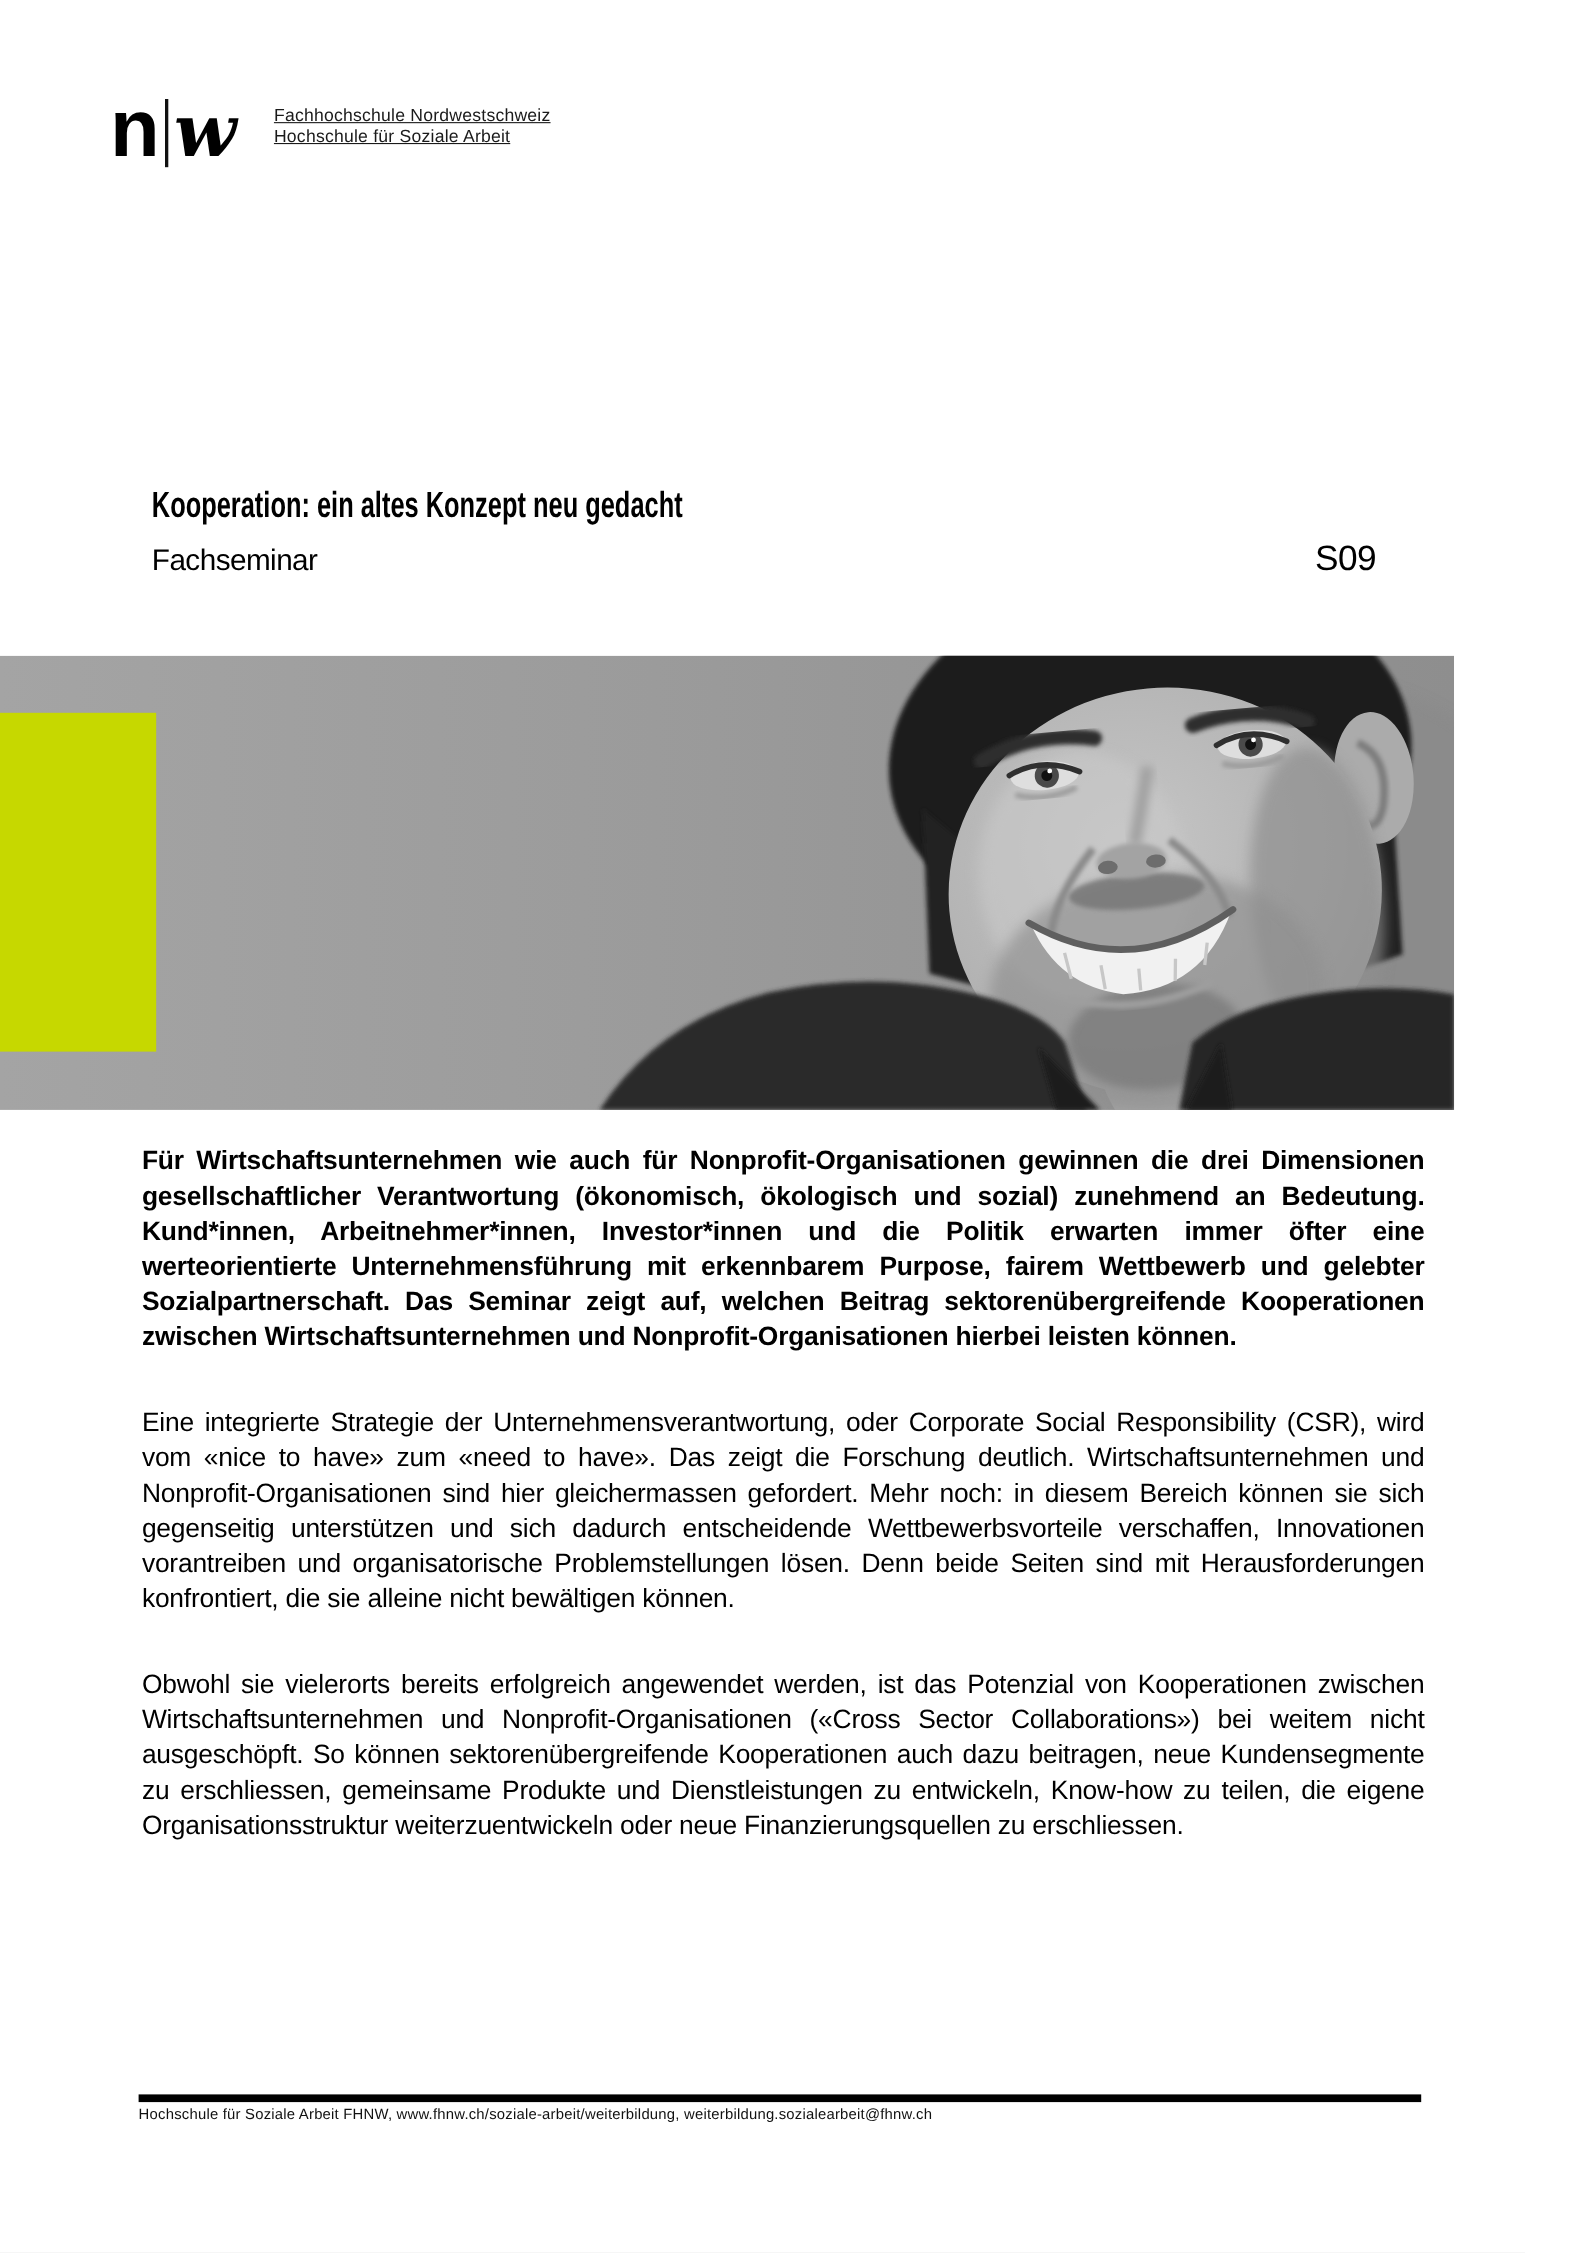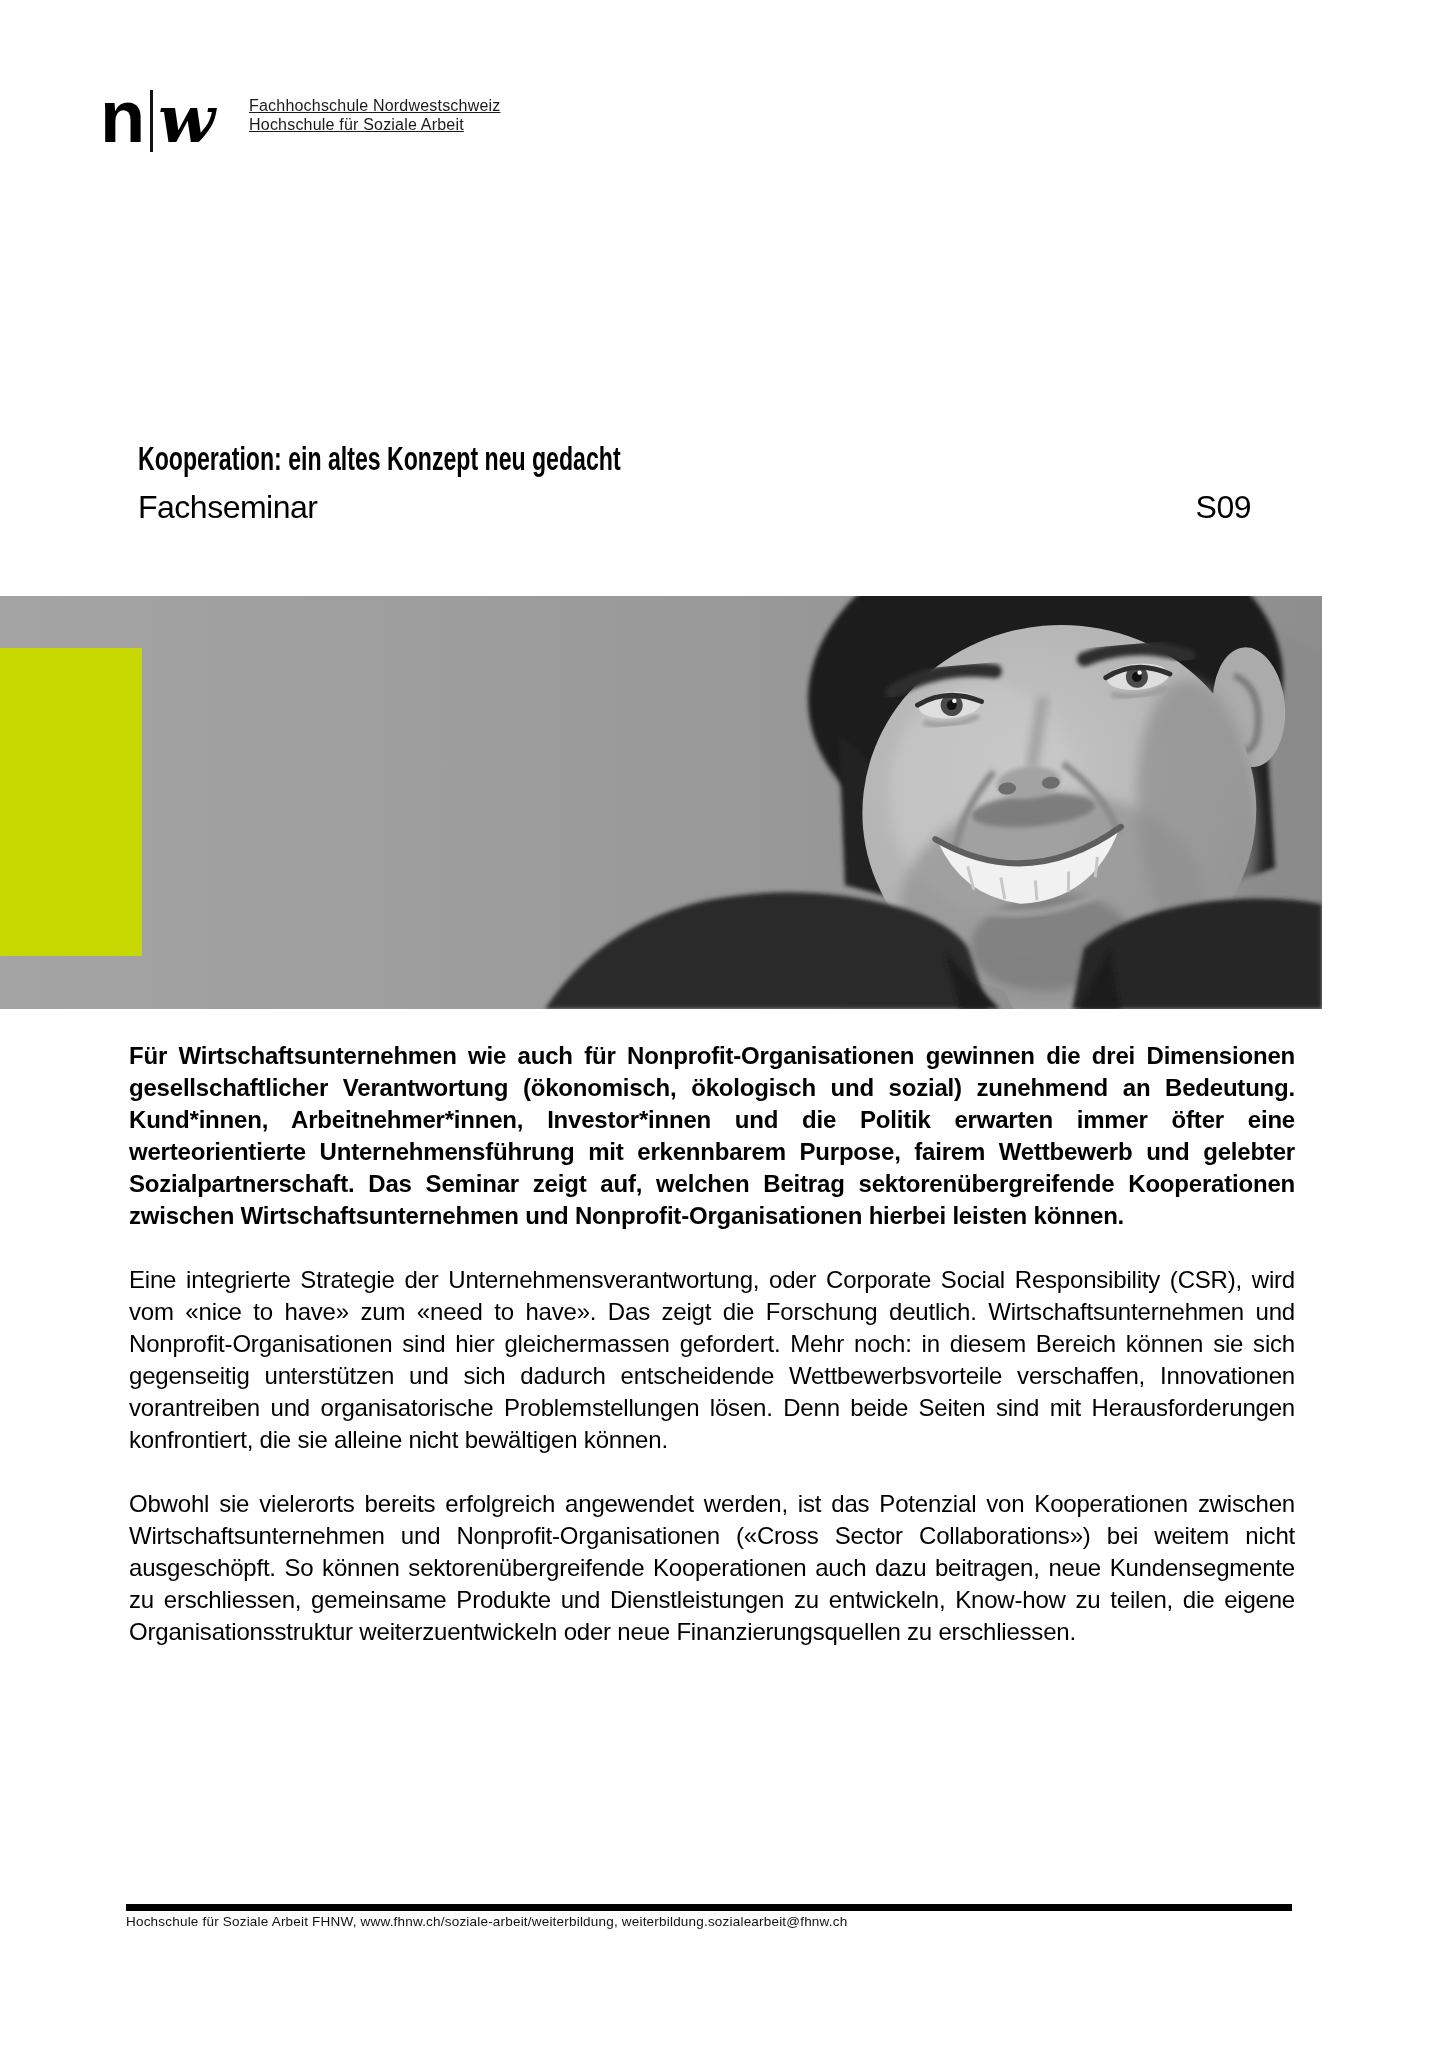--- a/index.html
+++ b/index.html
@@ -45,7 +45,7 @@
     position: absolute; left: 138px; top: 489px; width: 1166px;
     display: flex; justify-content: space-between; align-items: baseline;
   }
-  .subtitle { font-size: 32px; font-weight: normal; letter-spacing: -0.5px; }
+  .subtitle { font-size: 27px; font-weight: normal; letter-spacing: -0.5px; }
   .seminar-code { font-size: 32px; font-weight: normal; margin-right: 53px; letter-spacing: -0.5px; }
 
   

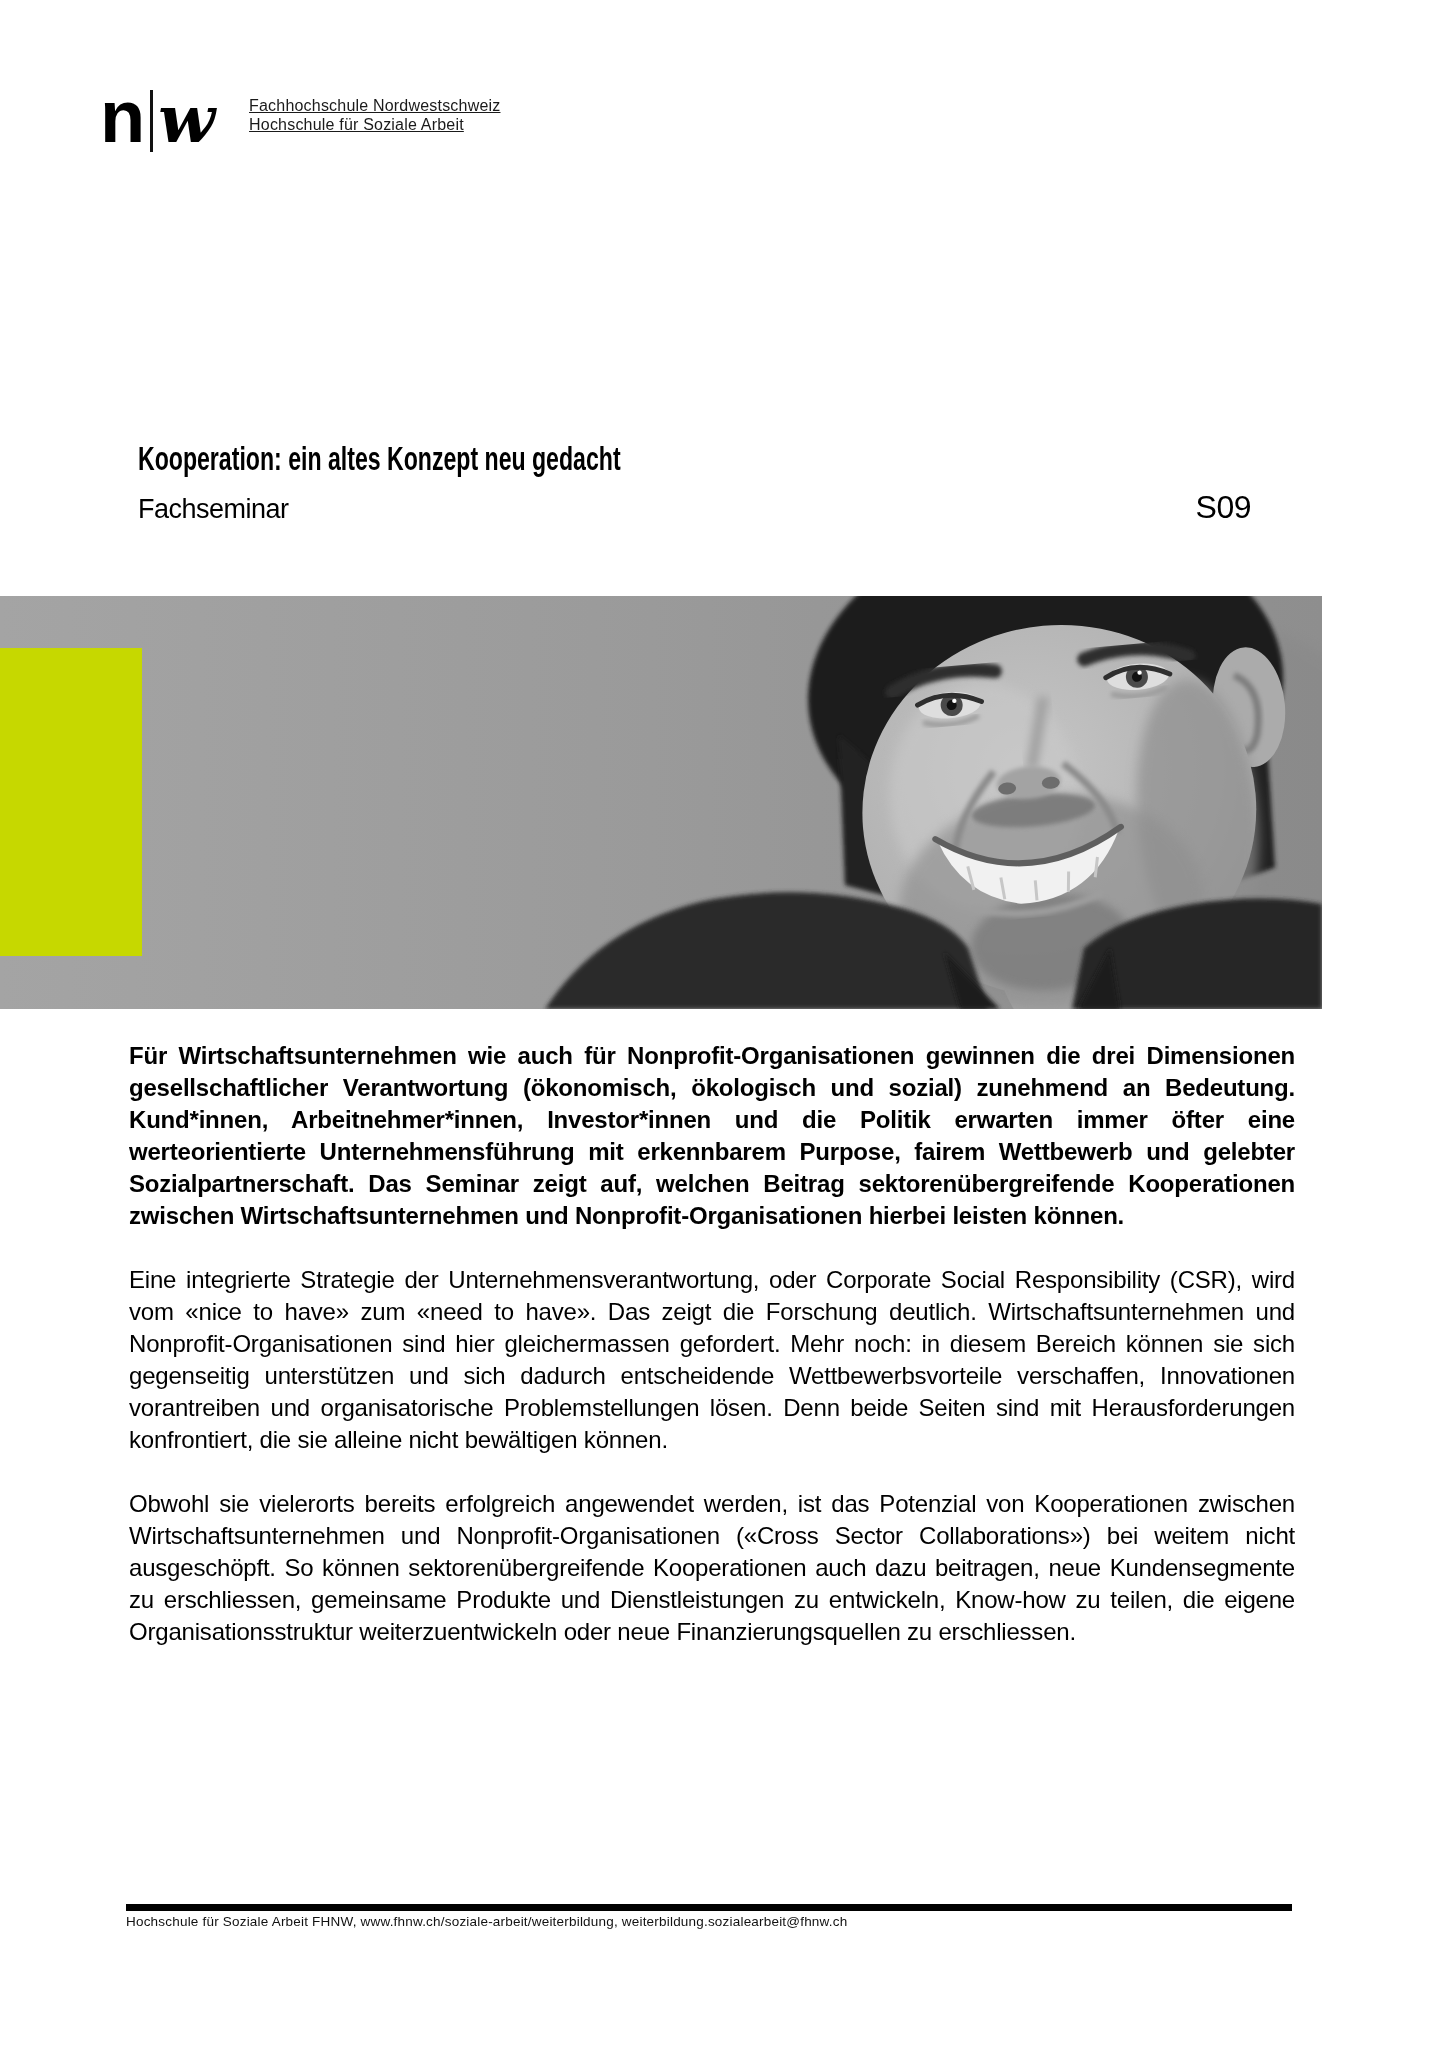--- a/index.html
+++ b/index.html
@@ -65,7 +65,7 @@
     letter-spacing: -0.2px;
   }
   .body-text p { margin: 0; }
-  .body-text p + p { margin-top: 32px; }
+  .body-text p + p { margin-top: 46px; }
   .body-text p.lead { font-weight: bold; }
 
   

